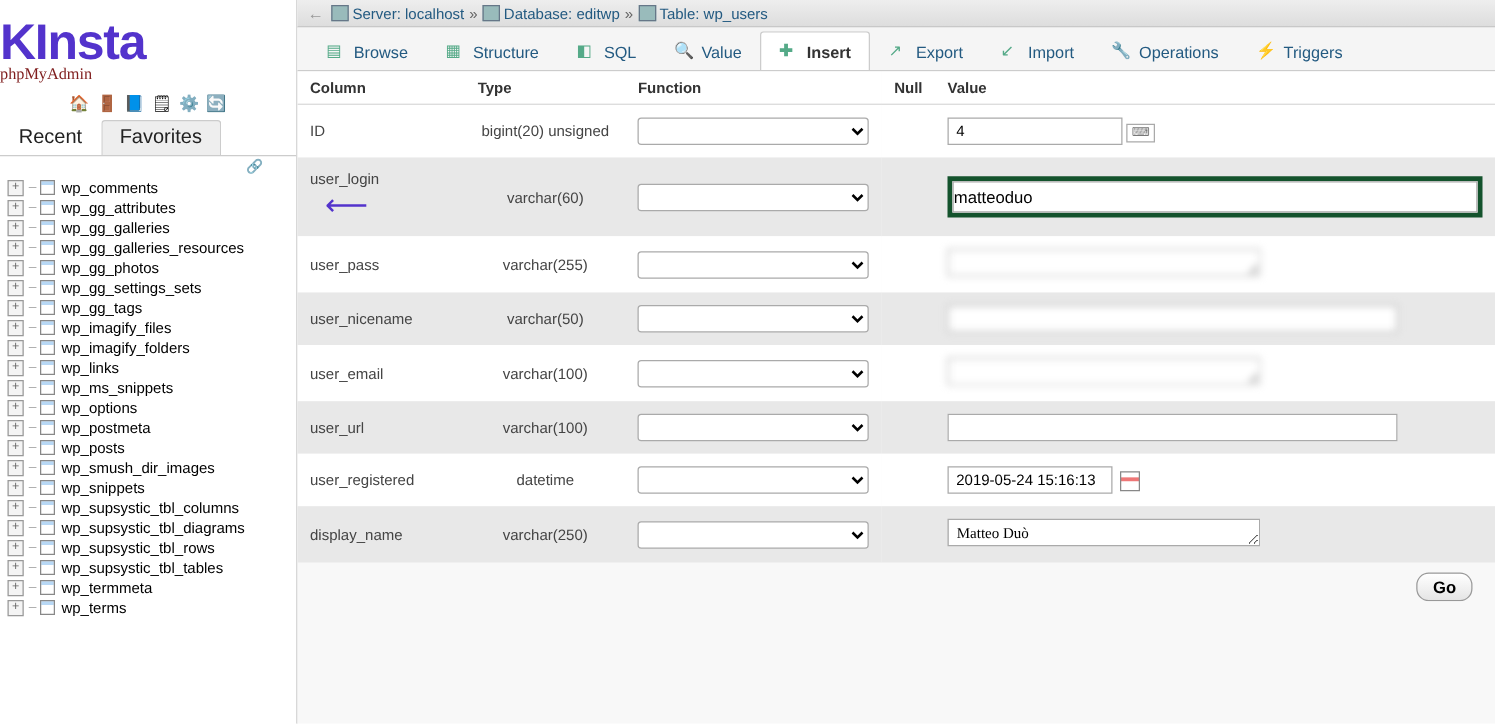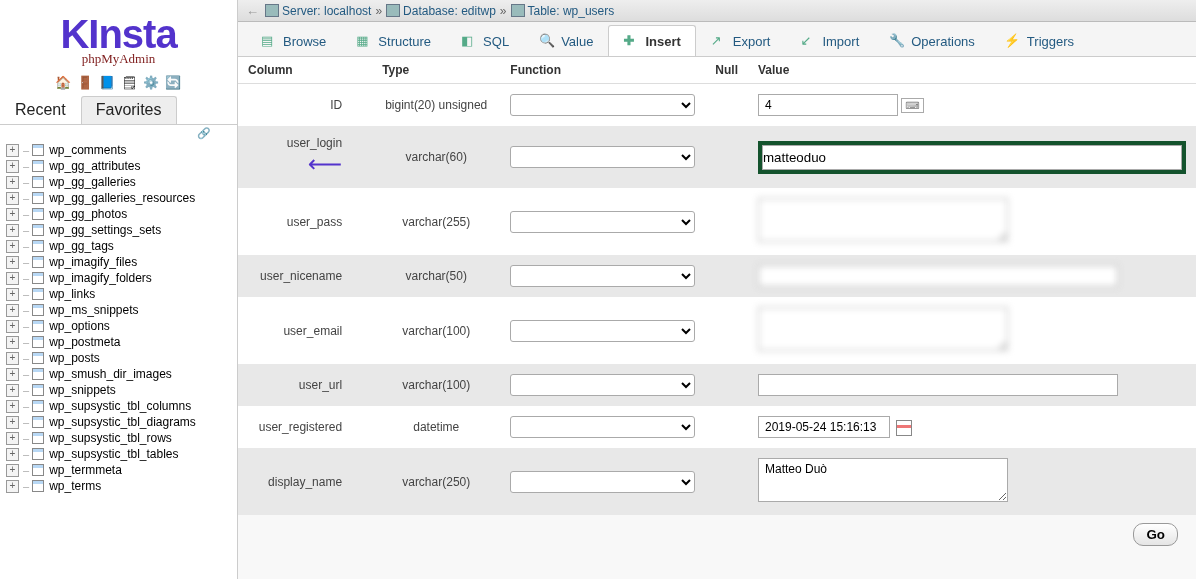--- a/index.html
+++ b/index.html
@@ -5,7 +5,7 @@
 *{margin:0;padding:0;box-sizing:border-box;font-family:sans-serif}
 body{width:1196px;height:579px;overflow:hidden;display:flex;background:#fff;font-size:13px}
 .sidebar{width:238px;background:#fff;border-right:1px solid #ccc;display:flex;flex-direction:column}
-.logo{padding:12px 0 4px;text-align:center}
+.logo{padding:12px 0 4px;}
 .logo .kinsta{font-size:40px;font-weight:900;color:#5333cc;font-family:Arial,sans-serif;letter-spacing:-1px}
 .logo .pma{font-size:13px;color:#7f1d1d;font-family:serif;margin-top:-6px}
 .toolbar-mini{text-align:center;padding:4px 0 6px}

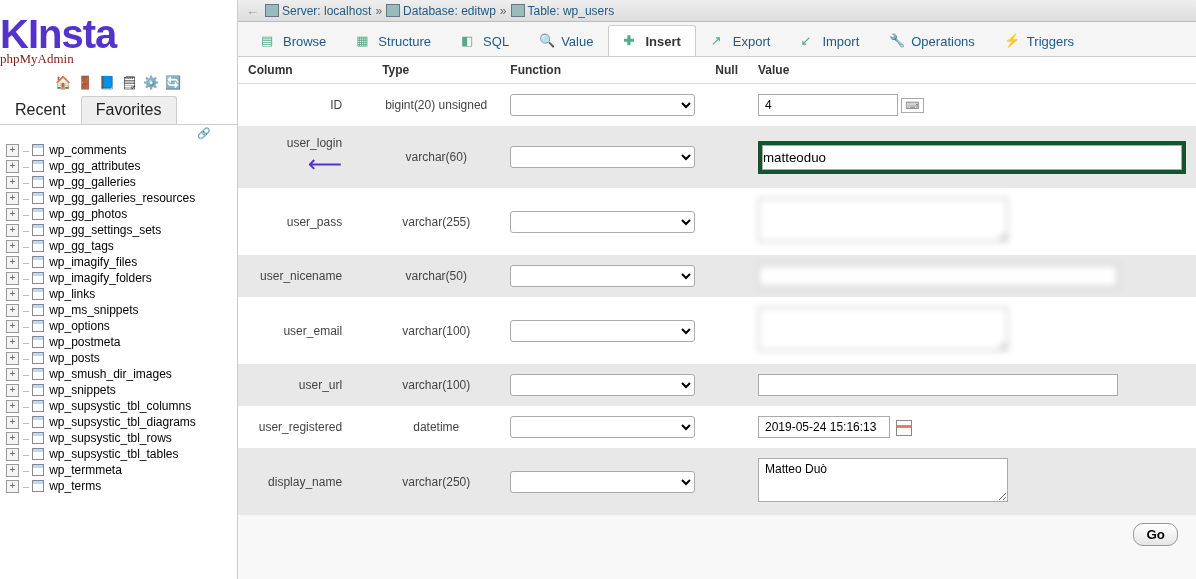--- a/index.html
+++ b/index.html
@@ -37,7 +37,7 @@
 table.form tbody tr.odd{background:#fff}
 table.form tbody tr.even{background:#e8e8e8}
 table.form tbody td{padding:10px 10px;vertical-align:middle;font-size:12px;color:#444}
-table.form td.col{text-align:right;width:140px;padding-right:30px}
+table.form td.col{width:140px;padding-right:30px}
 table.form td.type{text-align:center;width:150px}
 table.form td.func select{width:185px;height:22px;border:1px solid #aaa;border-radius:3px;background:#fff}
 table.form td.null{width:40px}

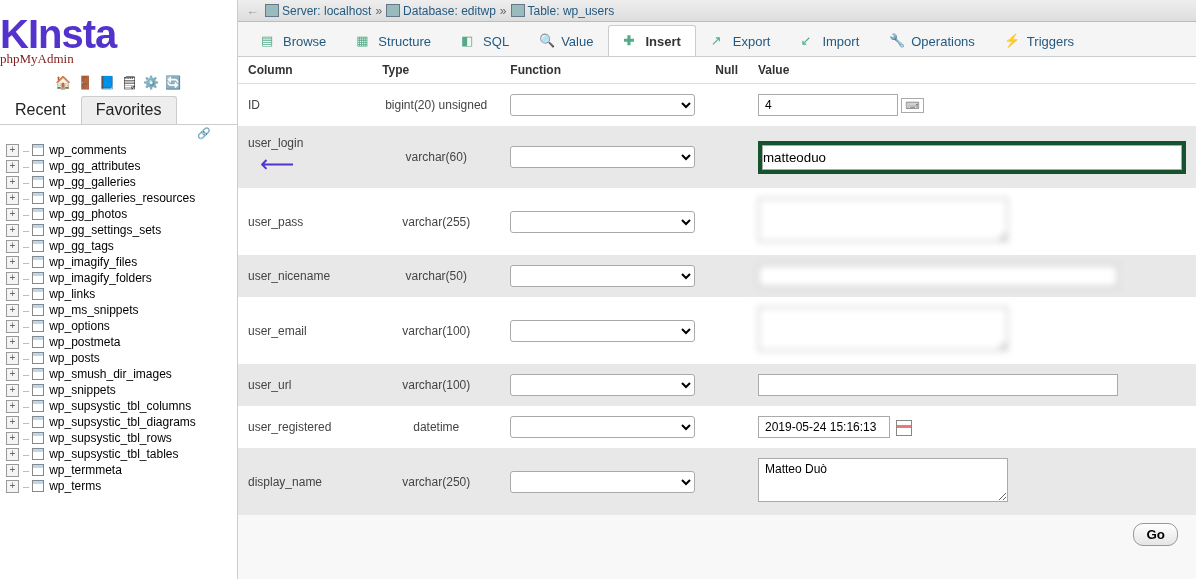--- a/index.html
+++ b/index.html
@@ -42,7 +42,7 @@
 table.form td.func select{width:185px;height:22px;border:1px solid #aaa;border-radius:3px;background:#fff}
 table.form td.null{width:40px}
 input.inp,textarea.inp{padding:3px 6px;border:1px solid #aaa;font-size:12px;background:#fff;font-family:inherit}
-textarea.inp{resize:both;font-family:Liberation Sans, sans-serif;height:44px}
+textarea.inp{resize:both;font-family:Liberation Serif, serif;height:22px}
 .highlight-box{border:4px solid #14532d;padding:0;display:inline-block}
 .highlight-box input{border:1px solid #aaa;width:420px;height:25px}
 .arrow-annot{display:inline-block;color:#5333cc;font-size:24px;margin-left:12px;vertical-align:middle}

